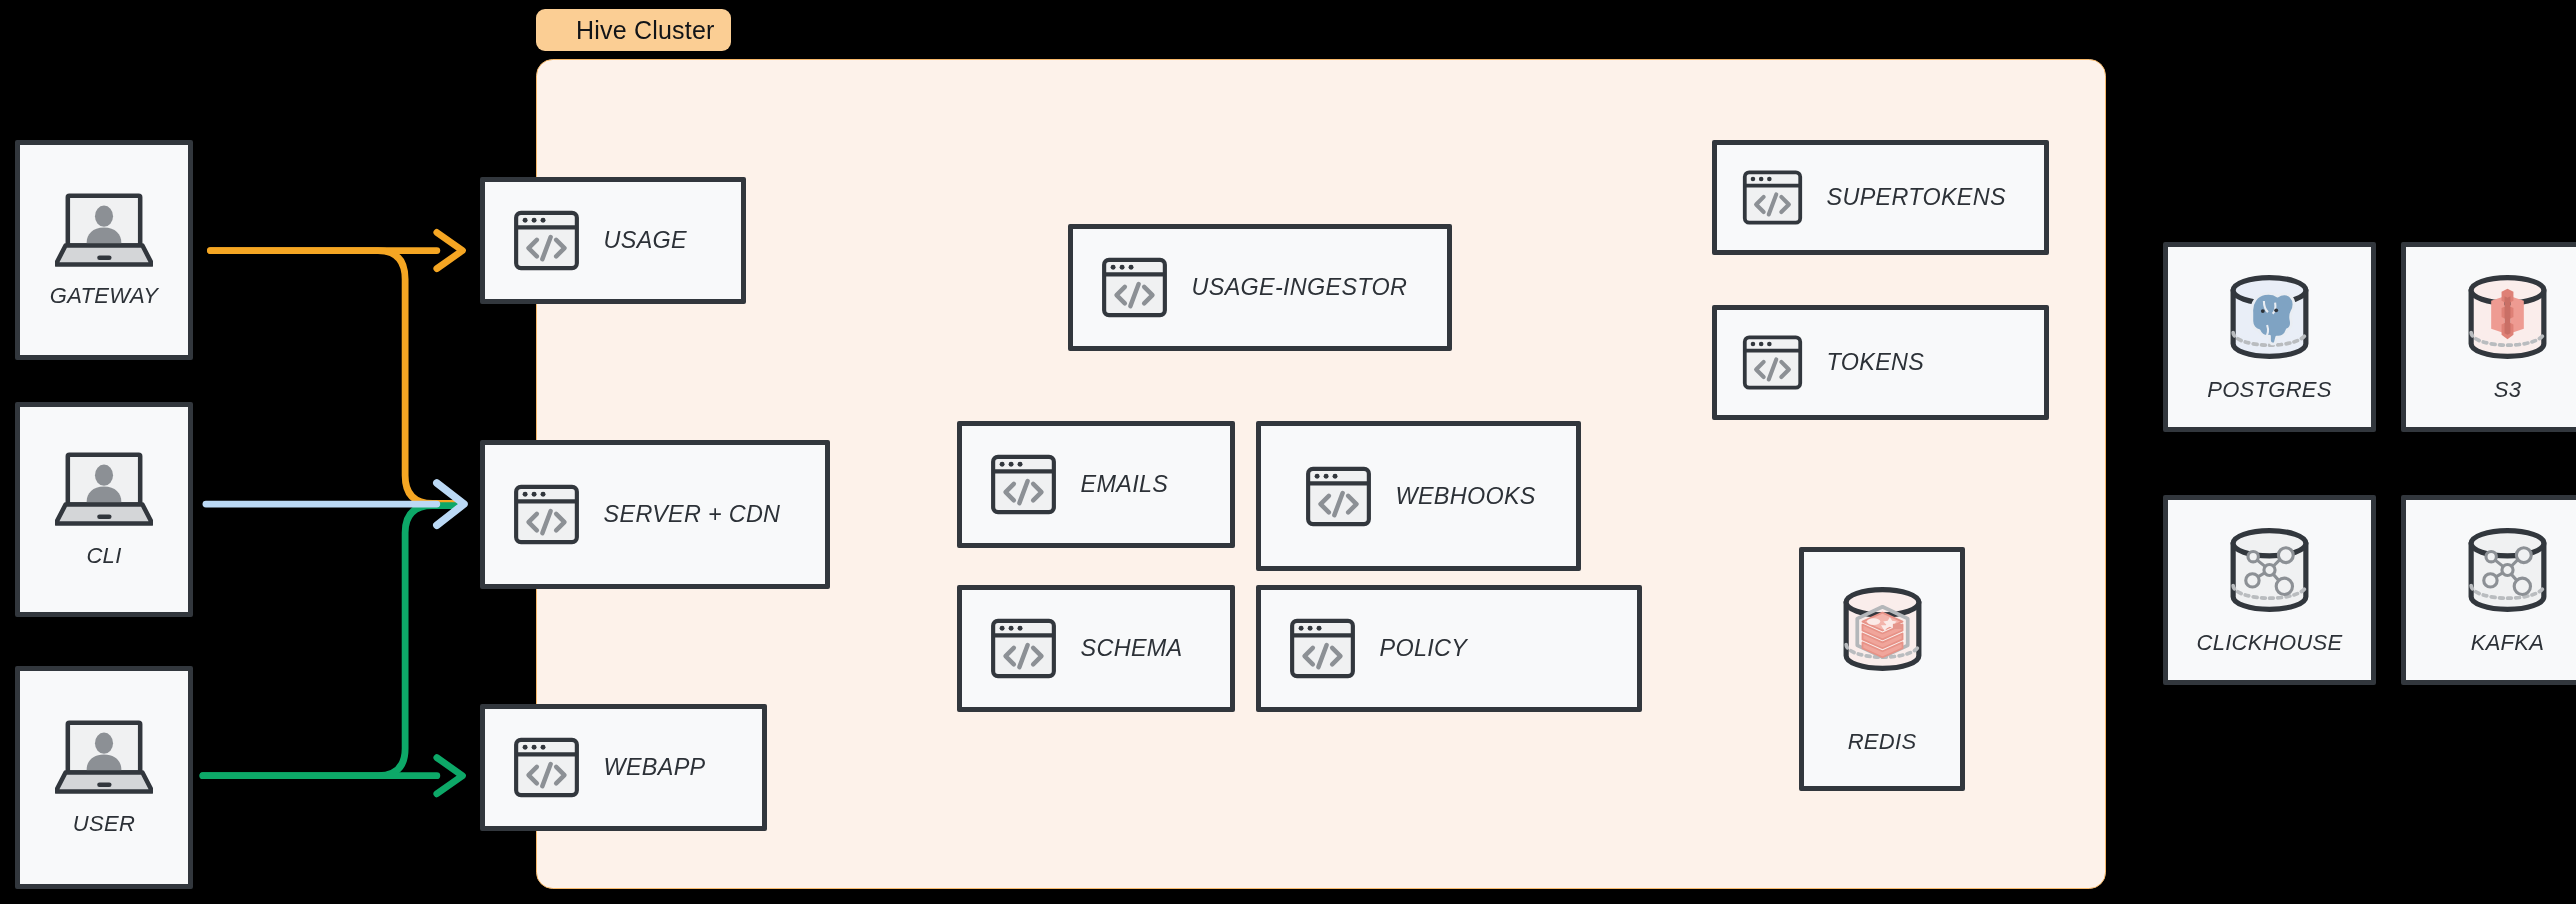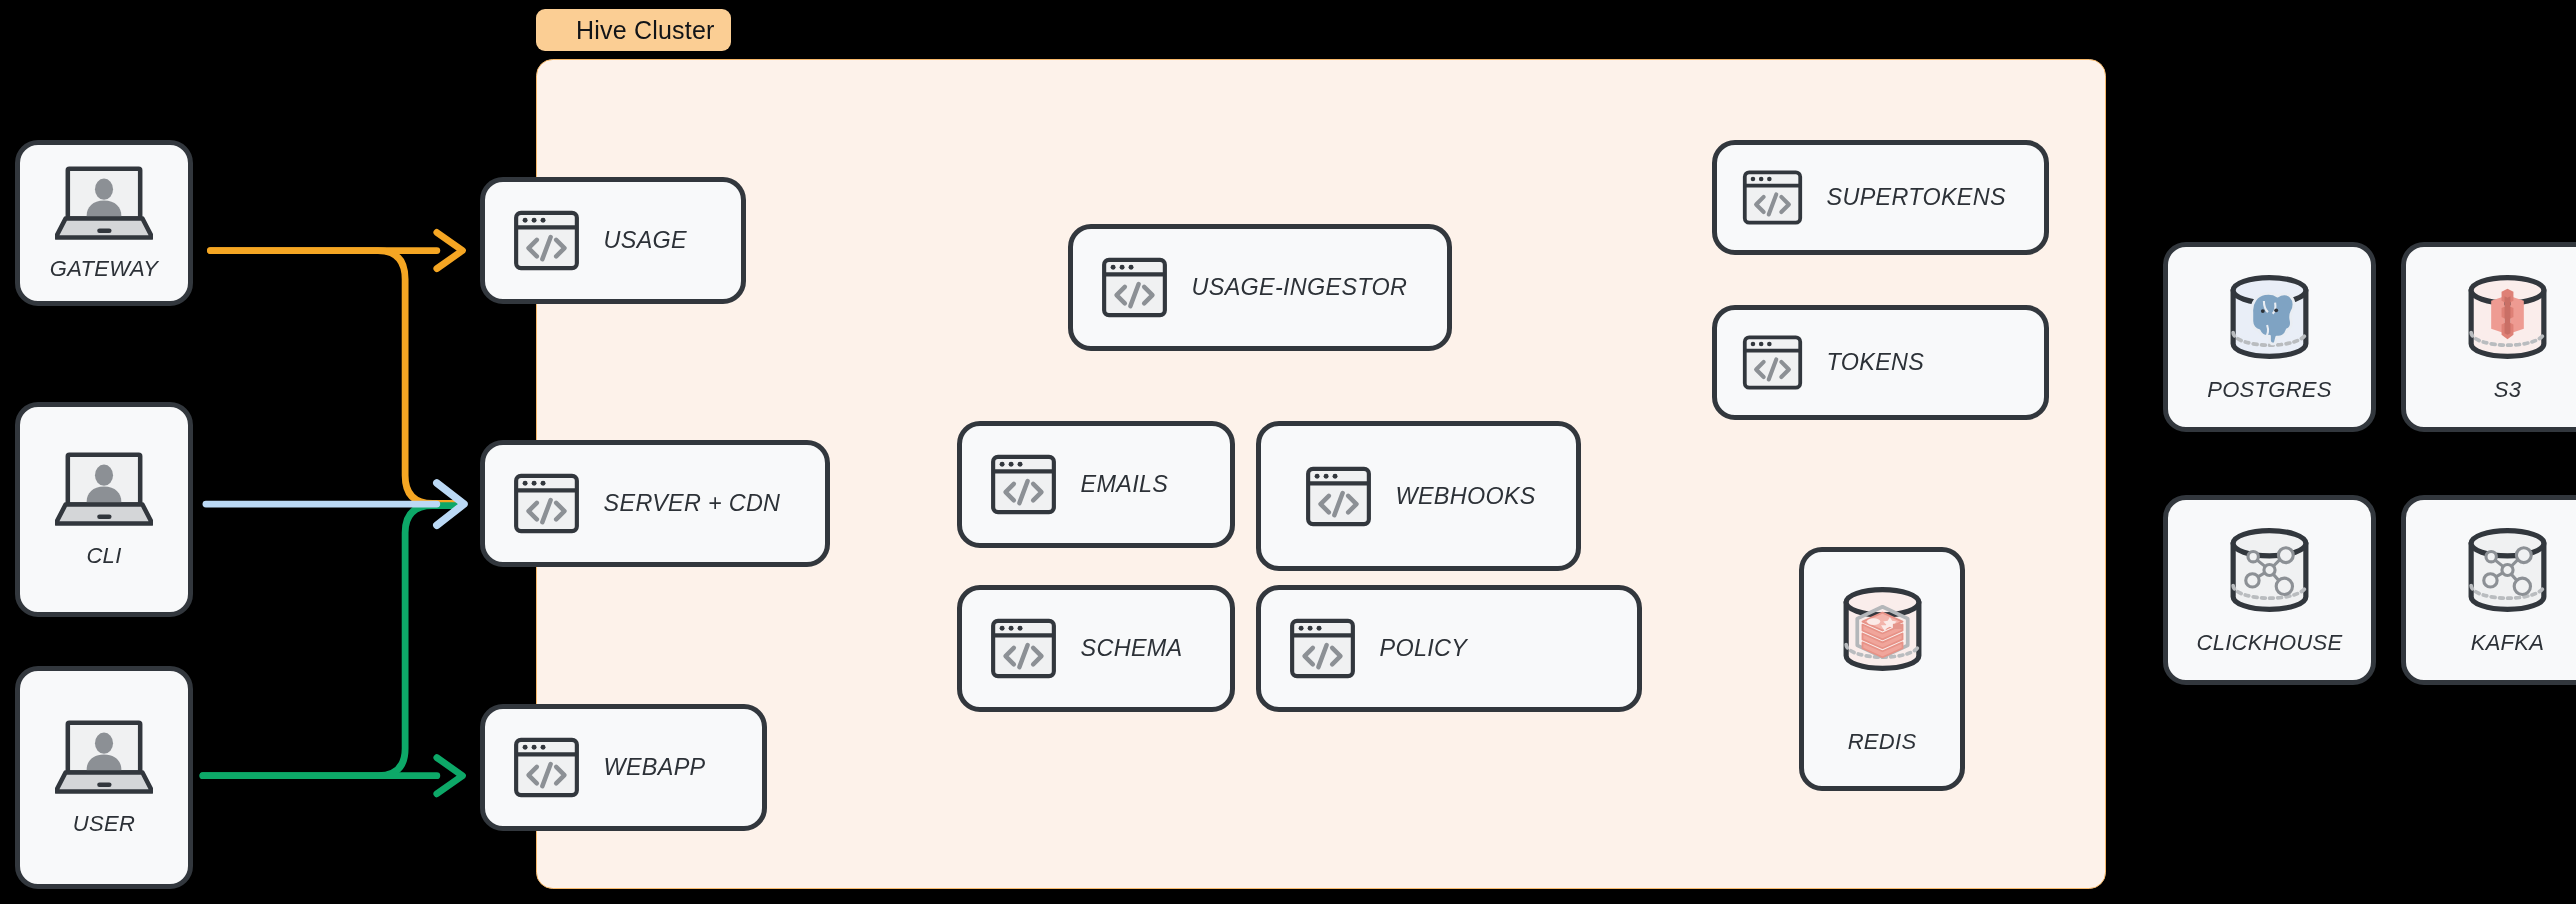--- a/index.html
+++ b/index.html
@@ -36,7 +36,7 @@
     position: absolute;
     background: #F8F9FA;
     border: 5.3px solid #32373D;
-    border-radius: 23px;
+    border-radius: 2px;
     display: flex;
     align-items: center;
   }

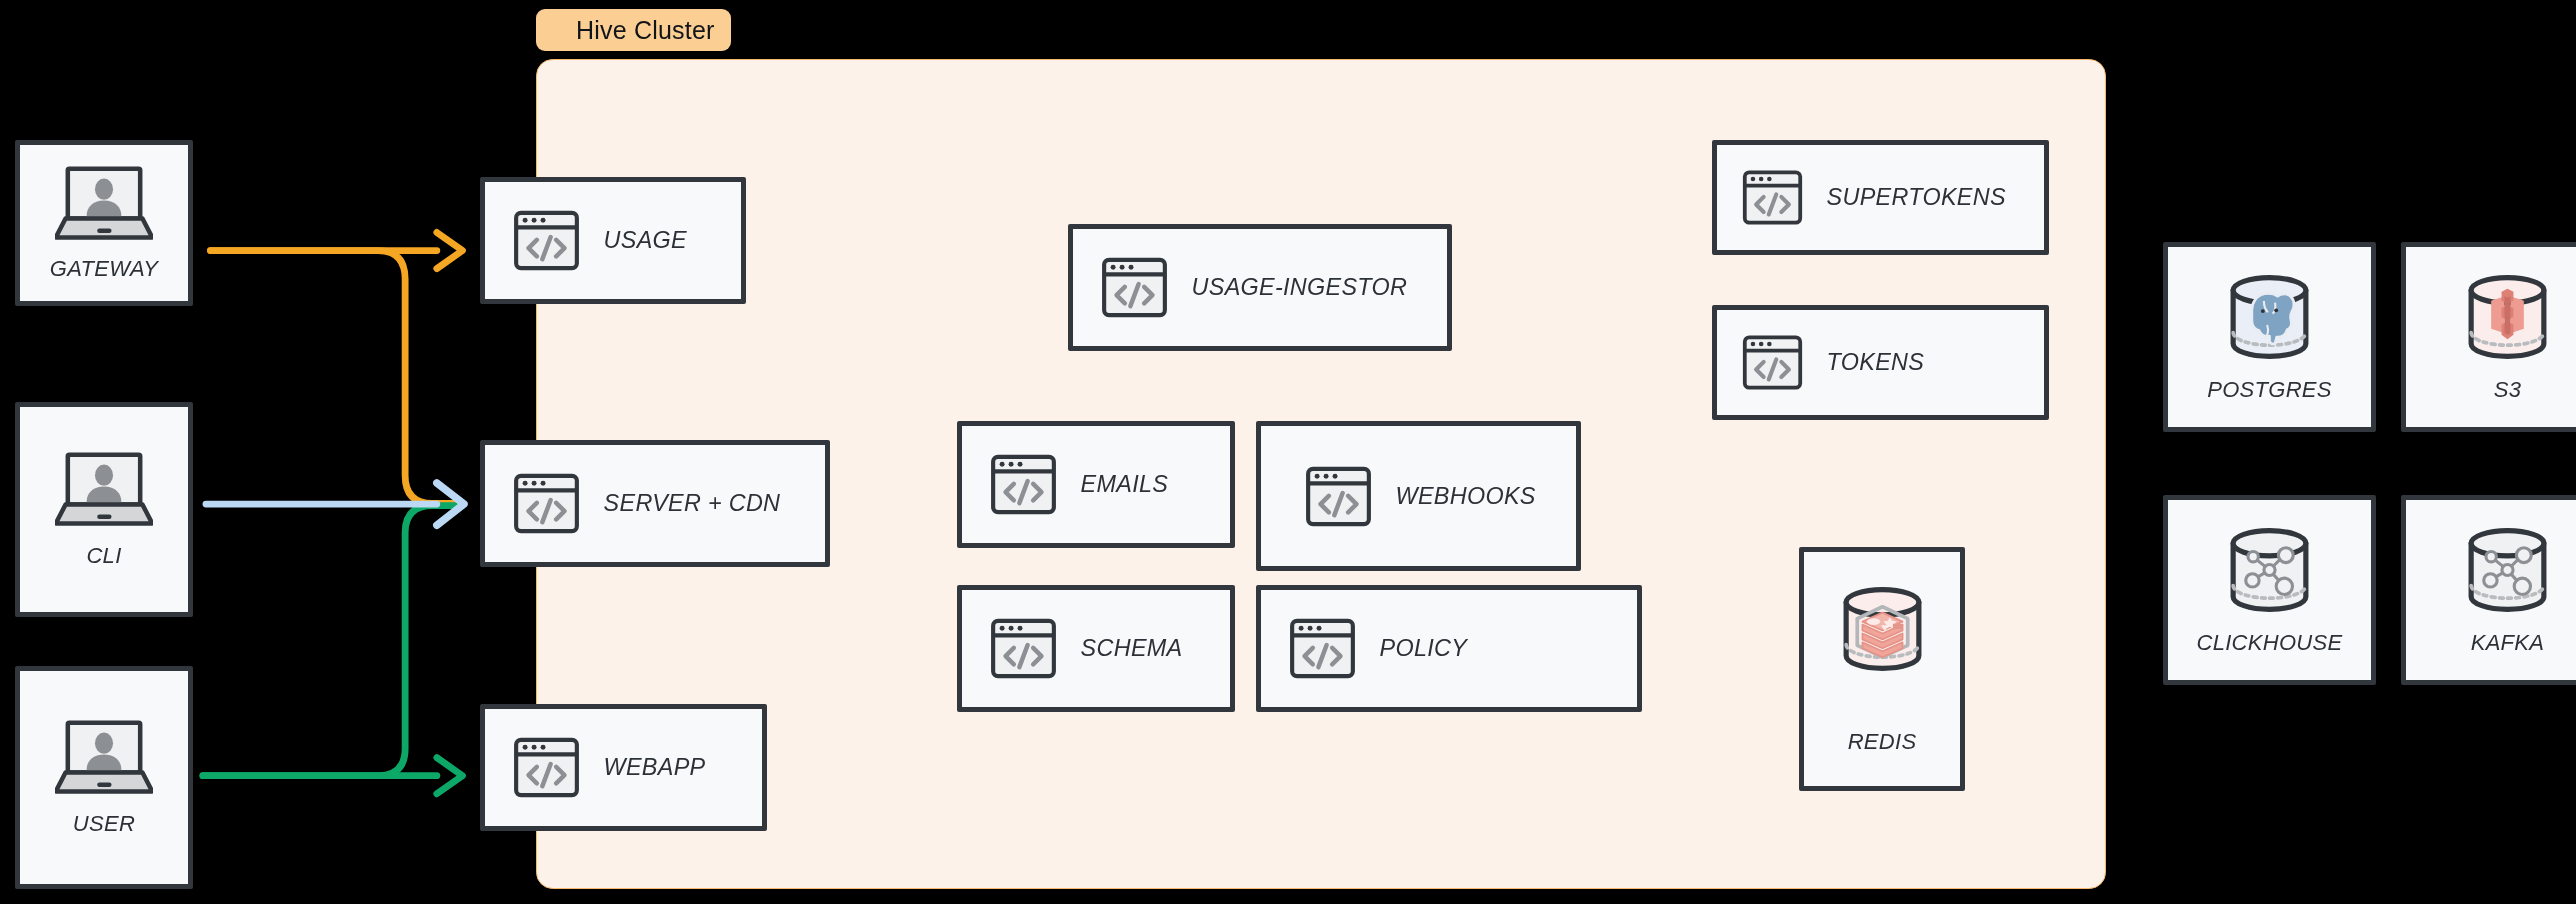--- a/index.html
+++ b/index.html
@@ -84,7 +84,7 @@
   </svg>
 
   <div id="nodes">
-      <div class="node tall" style="left: 15px; top: 140px; width: 178px; height: 166px;">
+      <div class="node tall" style="left: 15px; top: 140px; width: 178px; height: 220px;">
         <span style="display: flex;">
           <svg class="ico" width="98" height="79" viewBox="0 0 130 104">
     <rect x="17" y="6" width="96" height="66" rx="2" fill="#F0F1F2" stroke="#32373D" stroke-width="6"></rect>

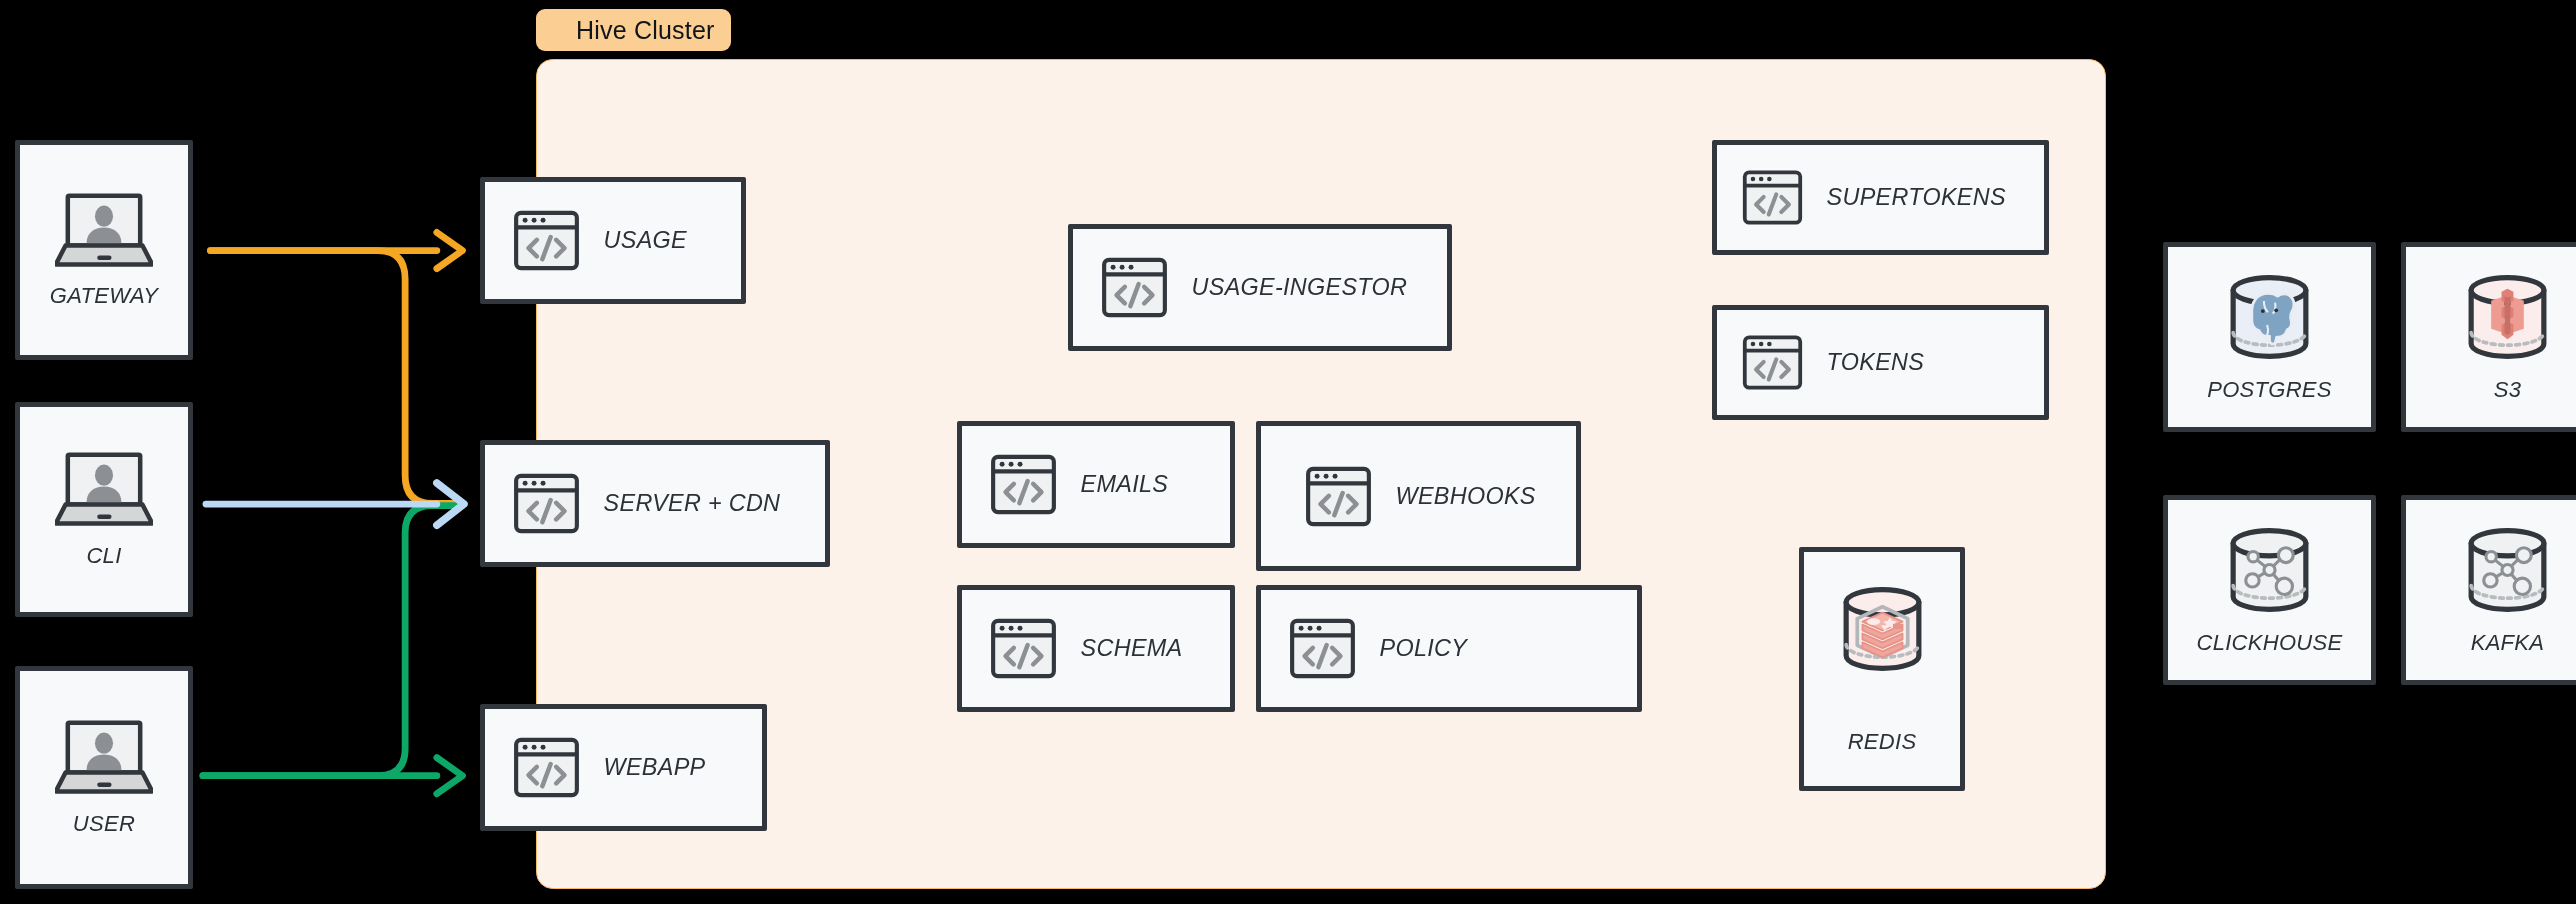--- a/index.html
+++ b/index.html
@@ -144,7 +144,7 @@
         </span>
         <span class="node-label">USAGE</span>
       </div>
-      <div class="node wide" style="left: 480px; top: 440px; width: 350px; height: 127px; padding-left: 27px;">
+      <div class="node wide" style="left: 480px; top: 440px; width: 350px; height: 149px; padding-left: 27px;">
         <span style="display: flex;">
           <svg class="ico" width="69" height="69" viewBox="0 0 100 100">
     <rect x="6" y="10" width="88" height="80" rx="7" fill="#F0F1F2" stroke="#32373D" stroke-width="6"></rect>

